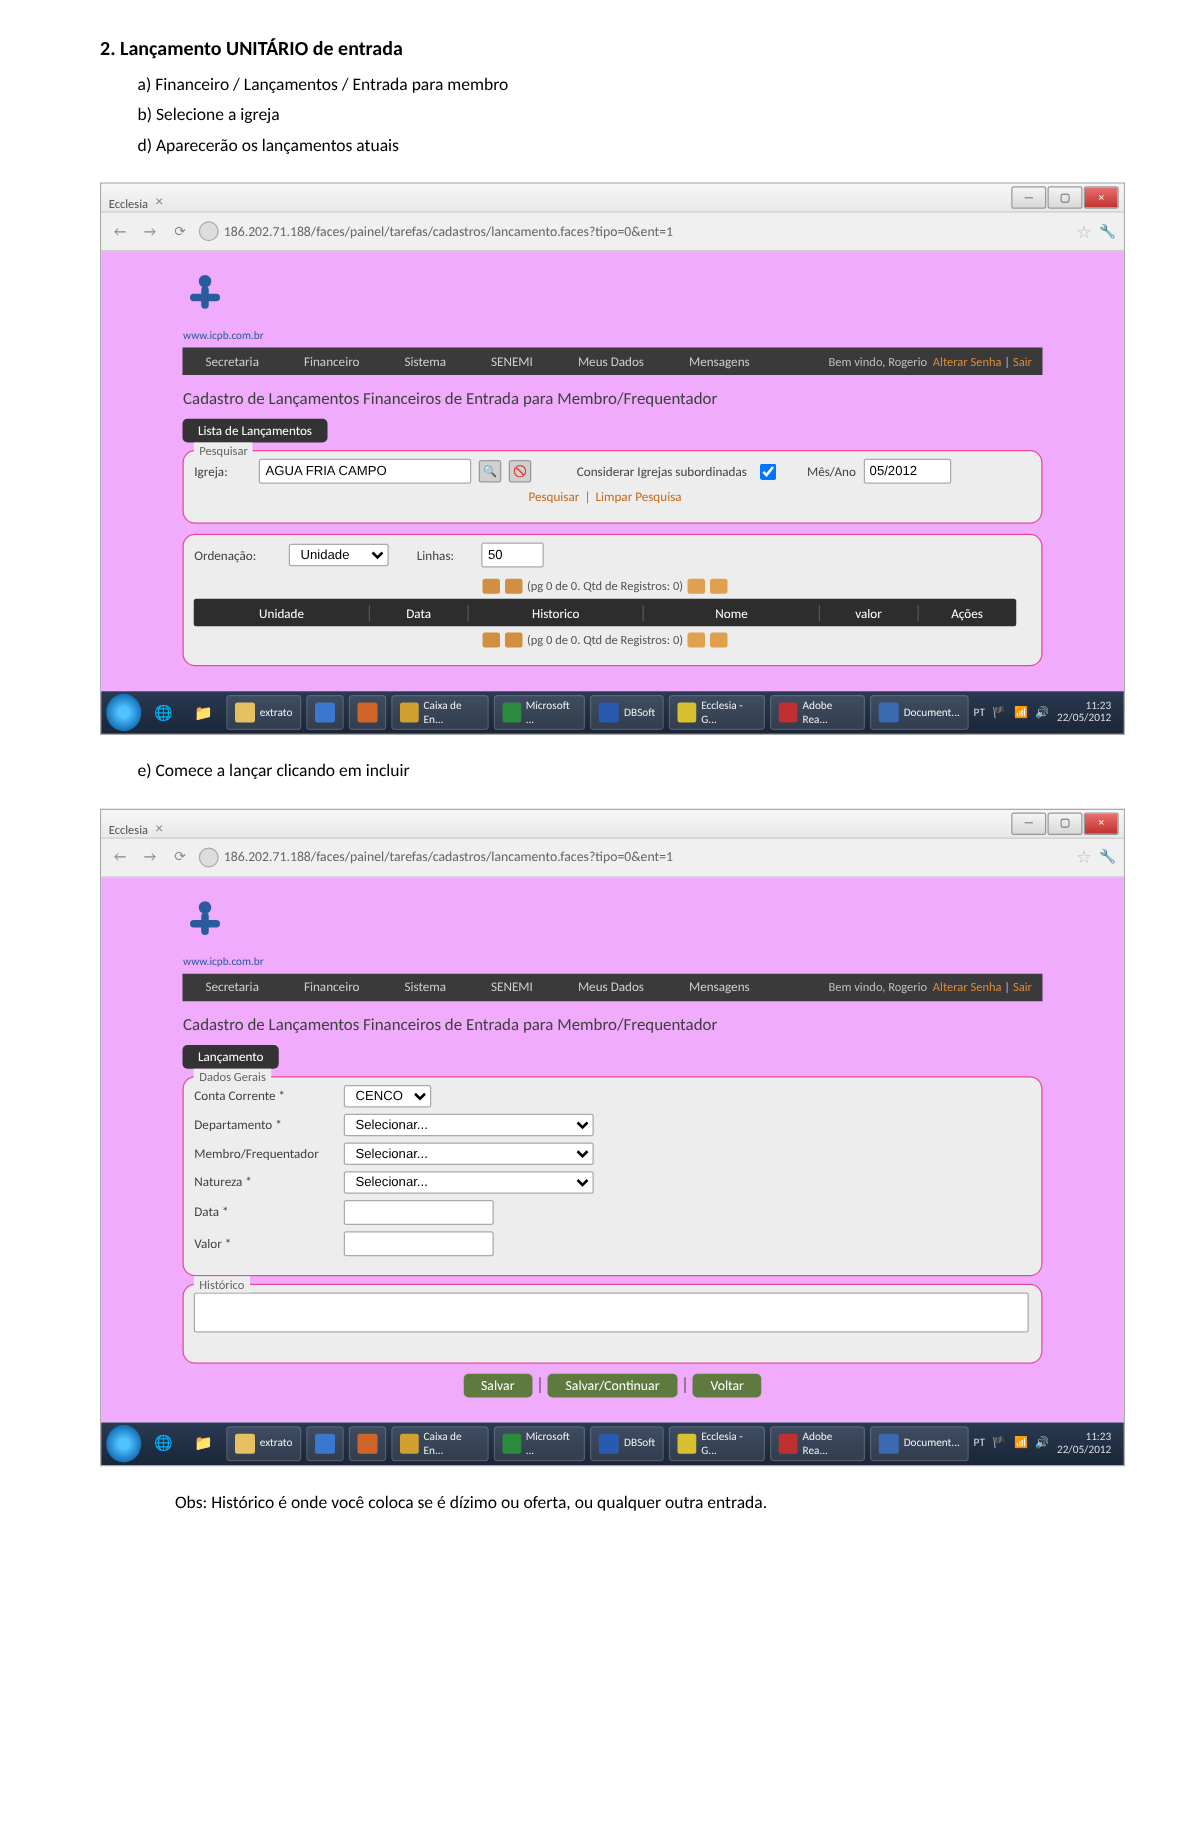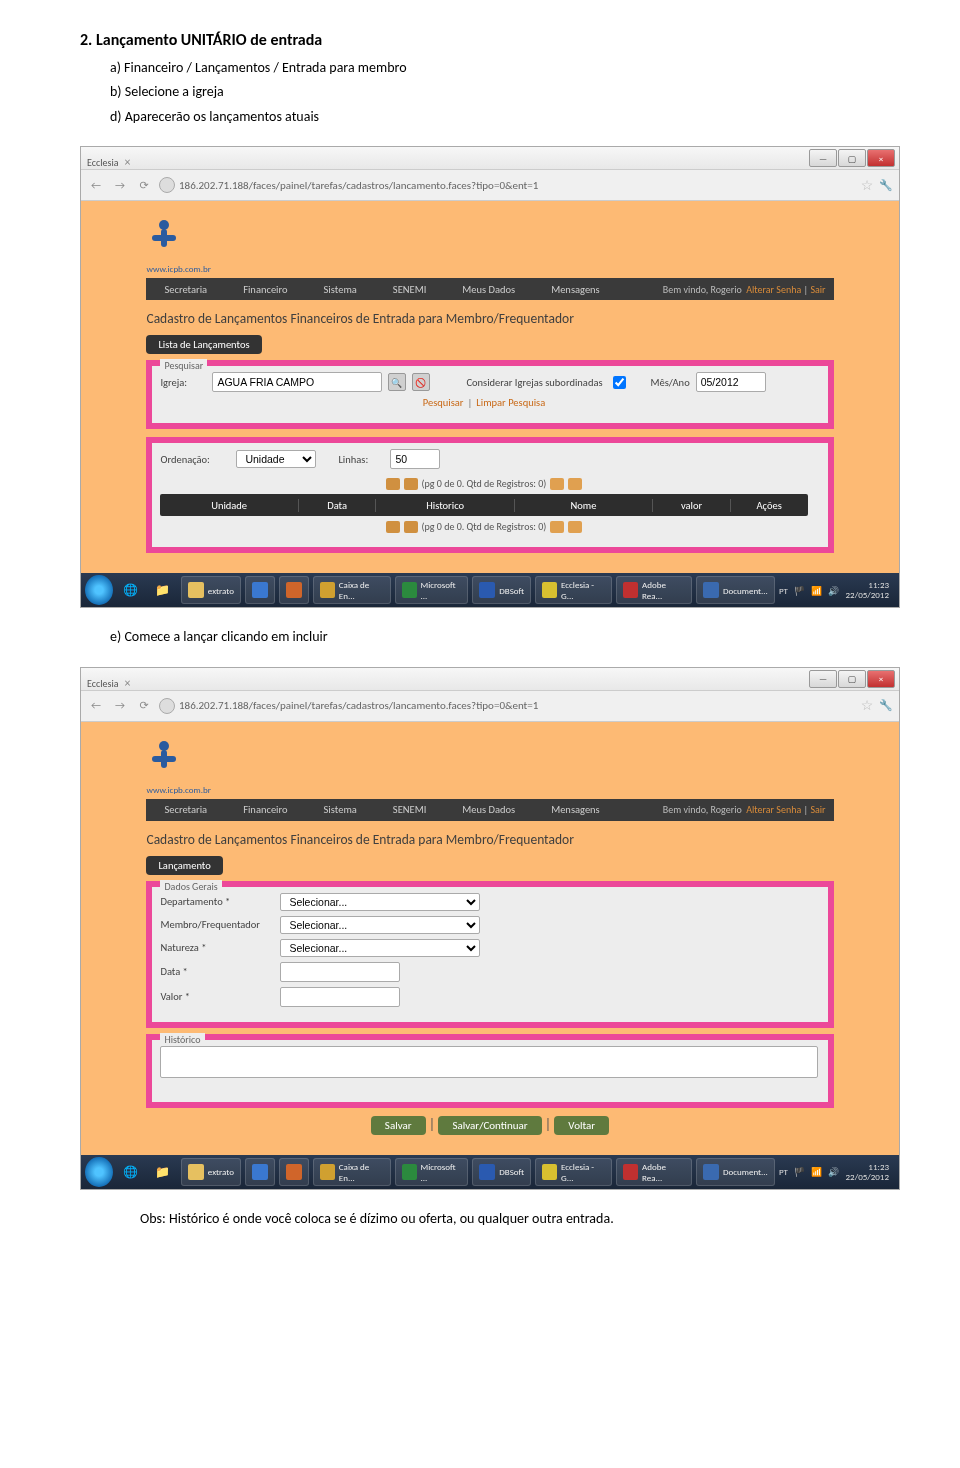--- a/index.html
+++ b/index.html
@@ -17,7 +17,7 @@
 .addr .url{flex:1;display:flex;align-items:center;gap:4px}
 .addr .url .globe{width:14px;height:14px;border-radius:50%;background:#ddd;border:1px solid #aaa}
 .addr .star{font-size:14px;color:#bbb}
-.page{background:#fdba74;padding:0 0 20px 0;min-height:260px}
+.page{background:#f0abfc;padding:0 0 20px 0;min-height:260px}
 .page-inner{width:84%;margin:0 auto}
 .logo{padding:14px 0 4px 0}
 .logo-ico{width:36px;height:46px;position:relative}

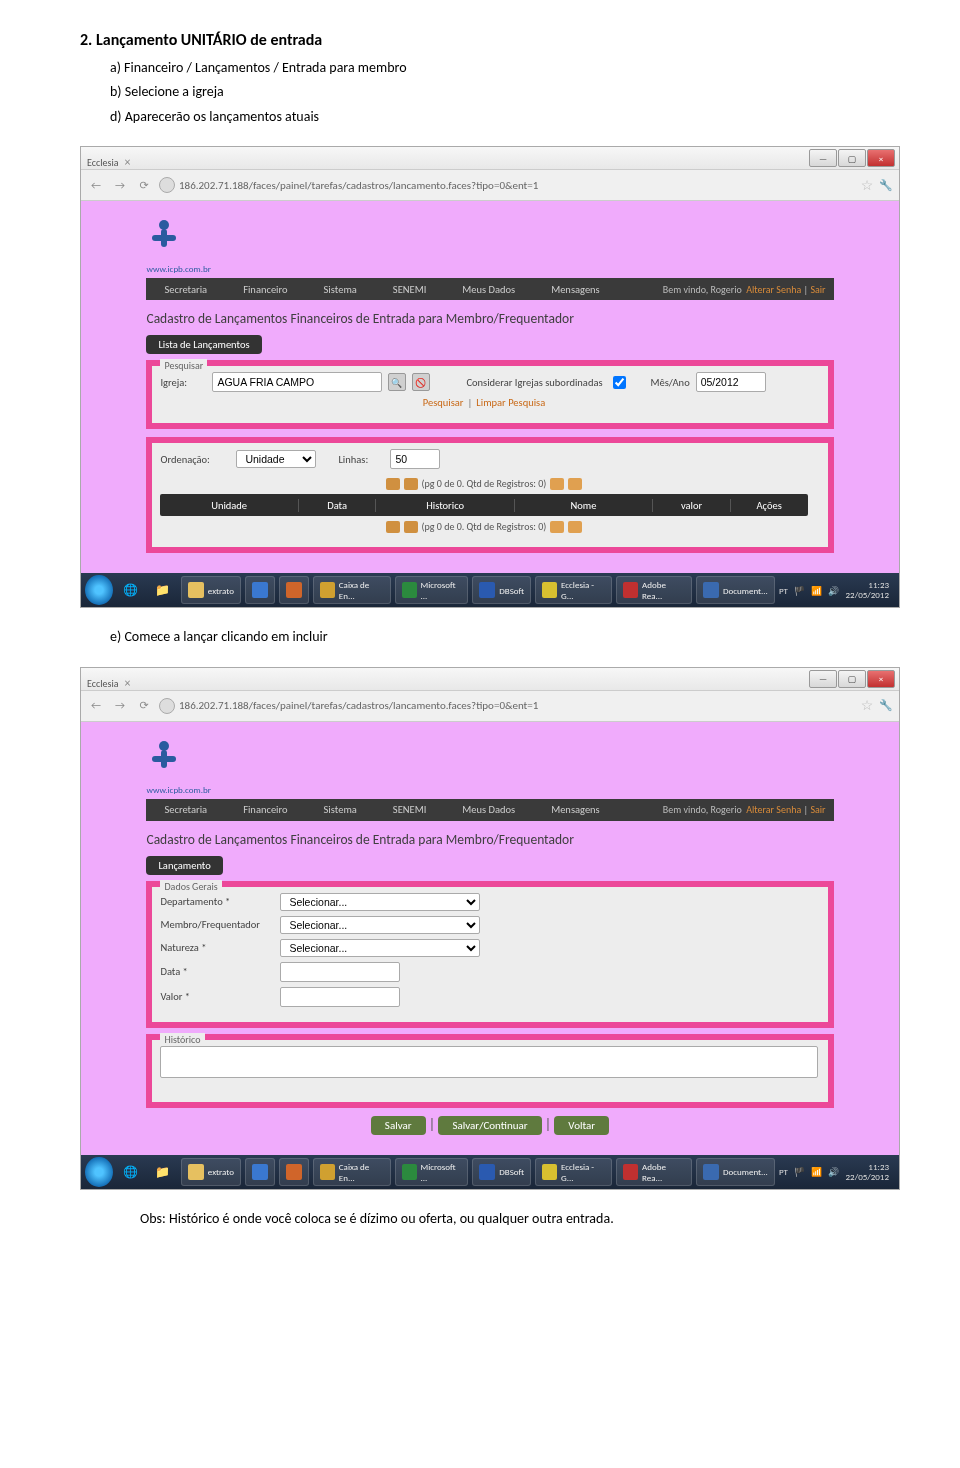--- a/index.html
+++ b/index.html
@@ -30,7 +30,7 @@
 .nav .welcome .orange{color:#d88b3a}
 .page-title{font-weight:normal;color:#3f3f3f;font-size:13.5px;padding:10px 0 8px 0}
 .pill{display:inline-block;background:#333;color:#fff;border-radius:4px;padding:3px 12px;font-size:10.5px;margin-bottom:6px}
-.box{border:6px solid #ec4899;border-radius:0;padding:6px 20px 10px 8px;position:relative;background:#ededed}
+.box{border:1px solid #ec4899;border-radius:10px;padding:6px 20px 10px 8px;position:relative;background:#ededed}
 .box-leg{position:absolute;top:-7px;left:8px;background:#ededed;padding:0 4px;font-size:10px;color:#666}
 .row{display:flex;align-items:center;gap:6px;margin-bottom:4px;font-size:10.5px;color:#444}
 .row label{min-width:46px}

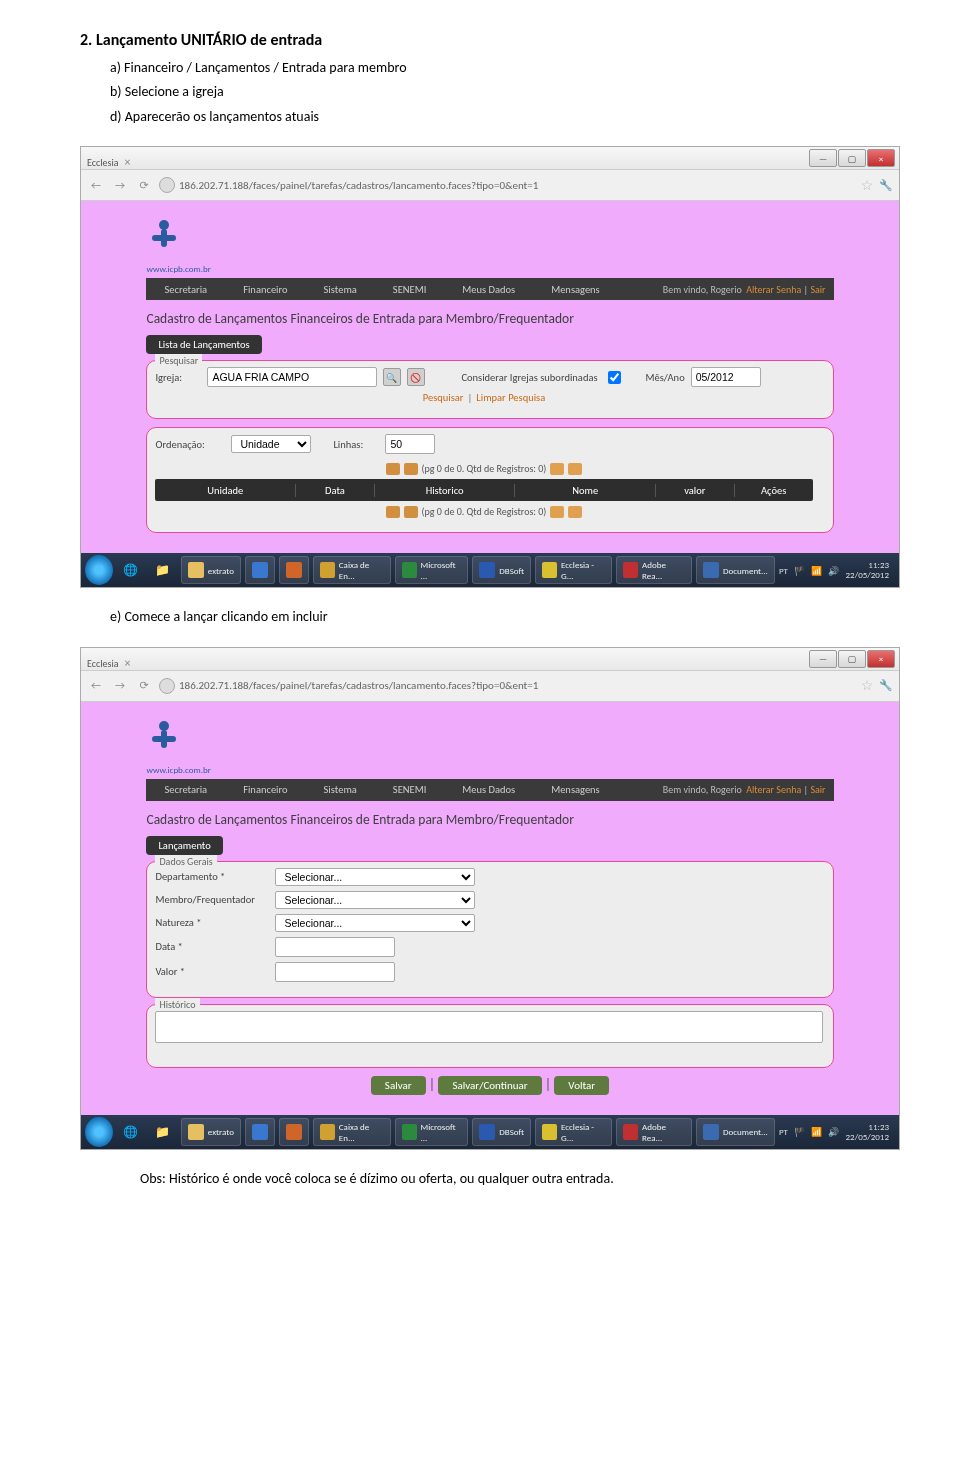--- a/index.html
+++ b/index.html
@@ -283,6 +283,10 @@
       <div class="box">
         <div class="box-leg">Dados Gerais</div>
         <div class="formrow">
+          <label>Conta Corrente *</label>
+          <select class="sel" style="width:70px"><option>CENCO</option></select>
+        </div>
+        <div class="formrow">
           <label>Departamento *</label>
           <select class="sel" style="width:200px"><option>Selecionar...</option></select>
         </div>

